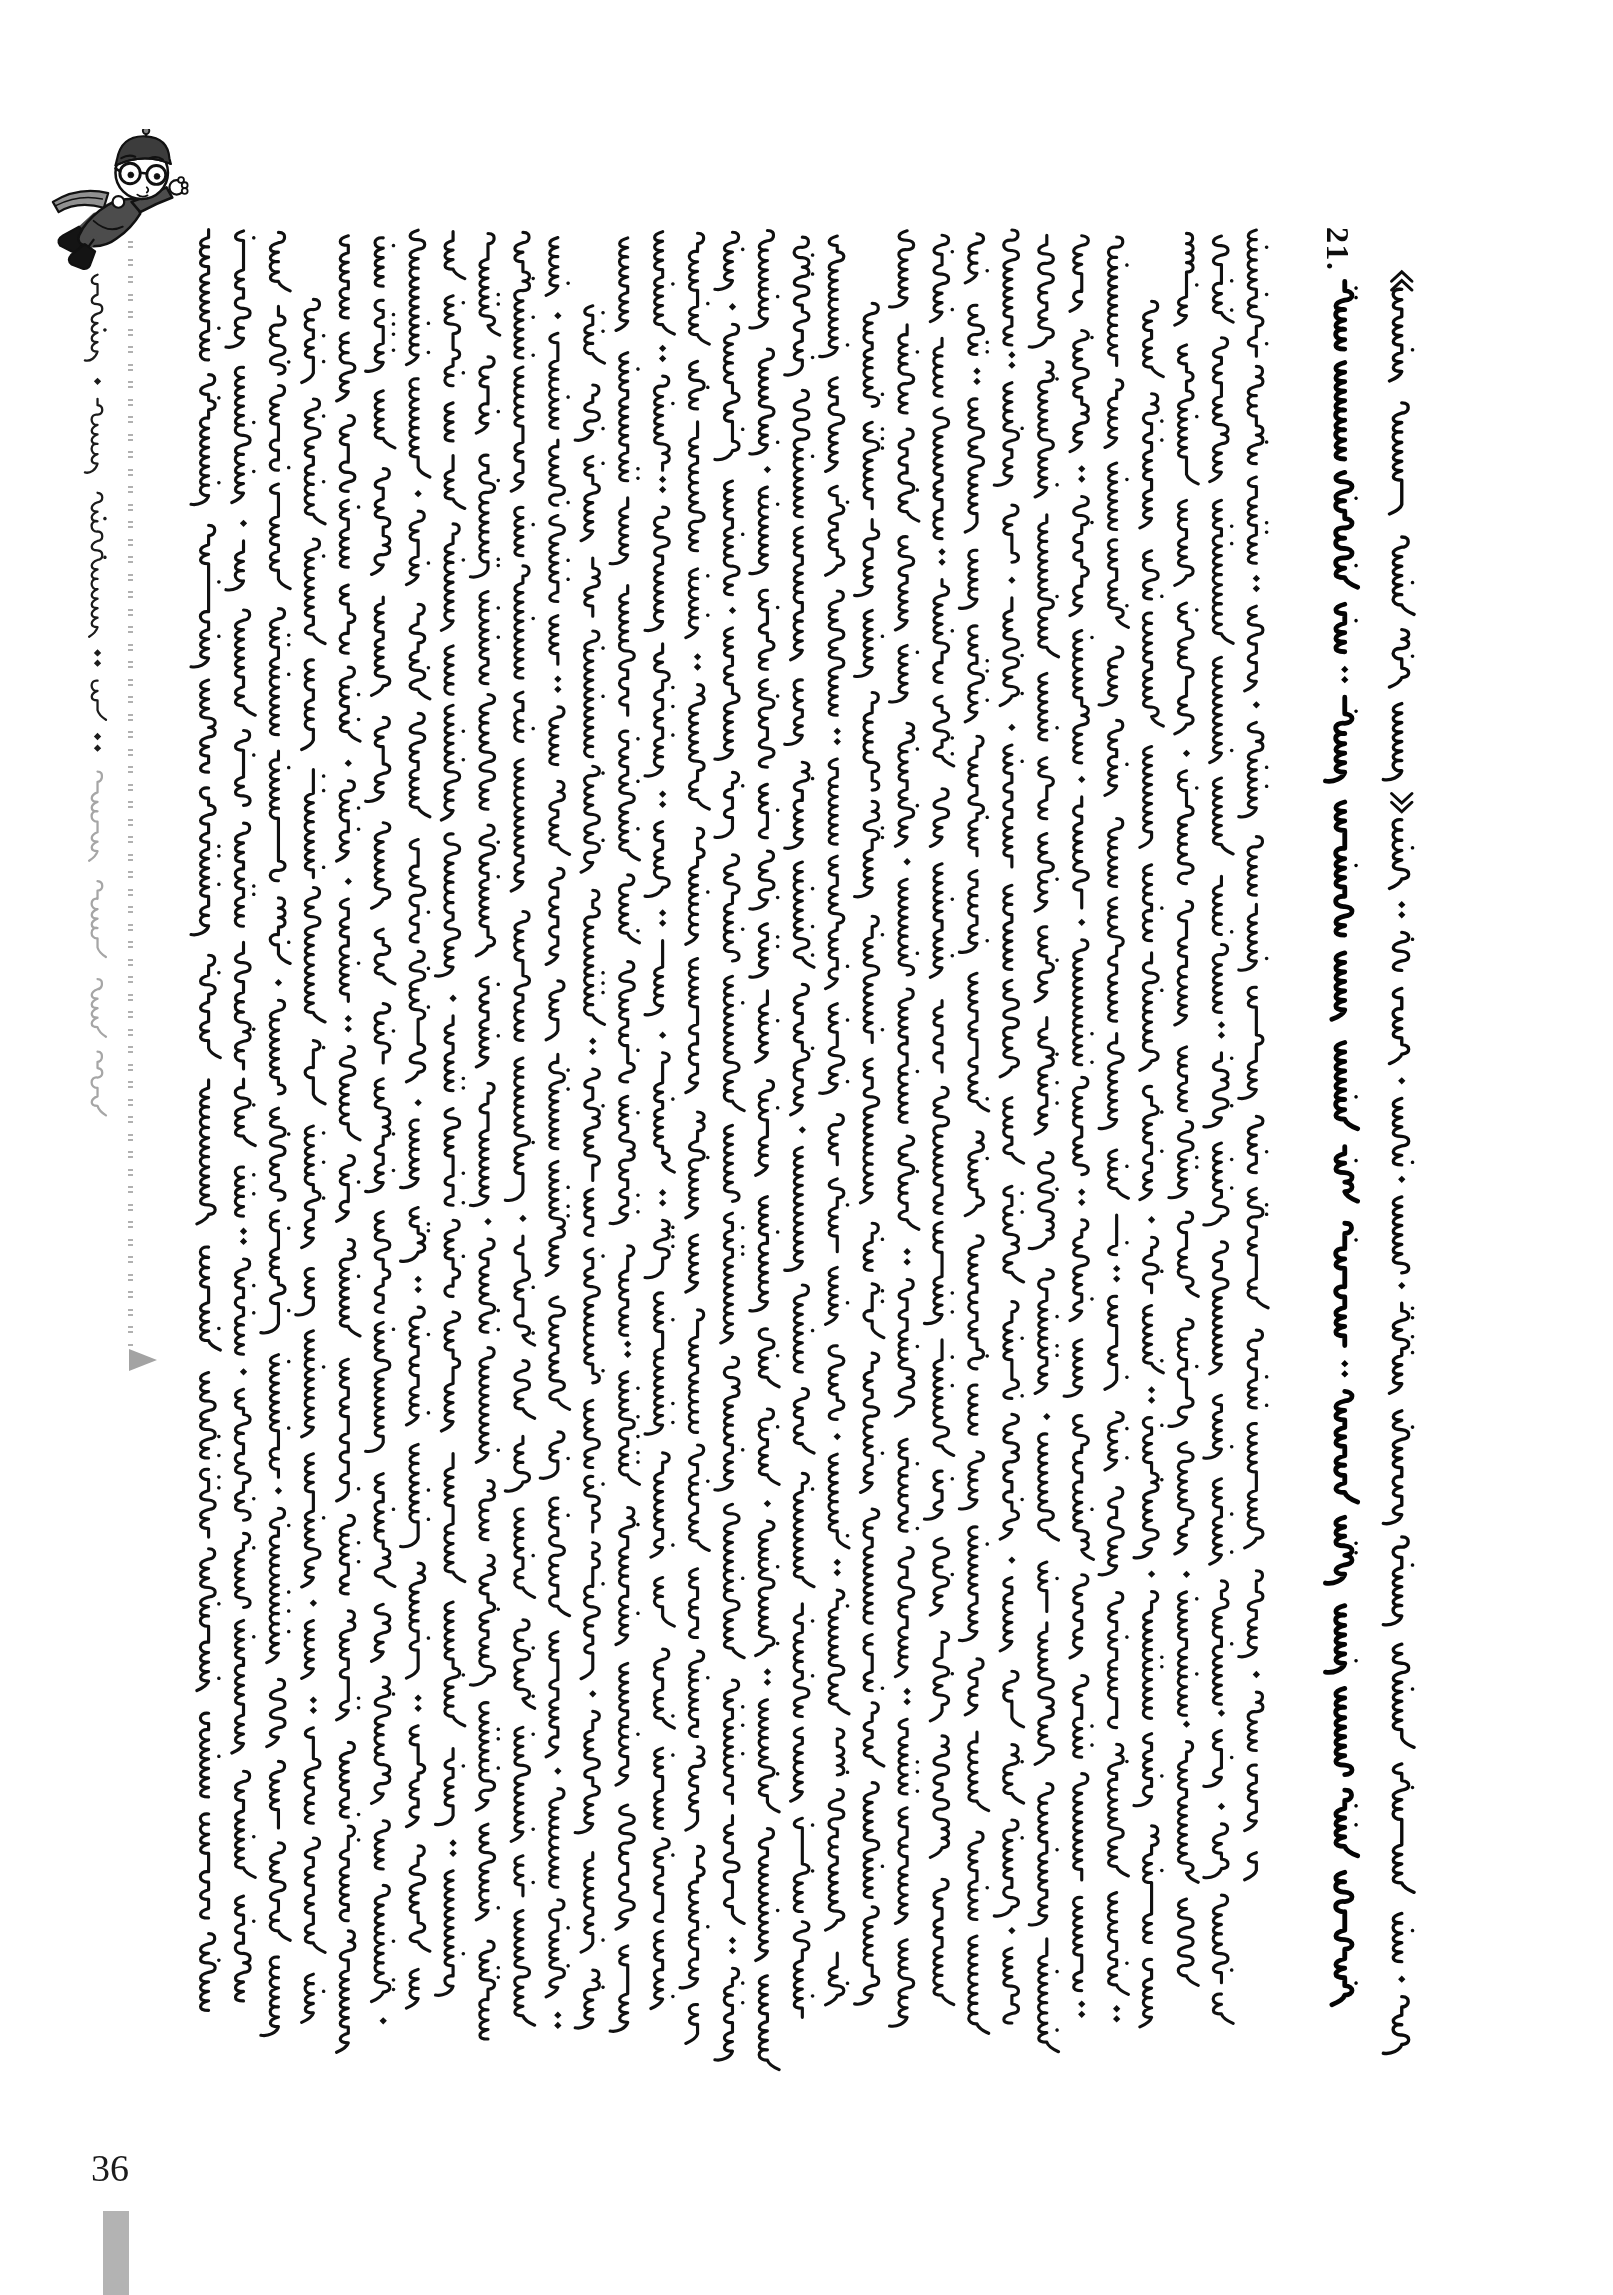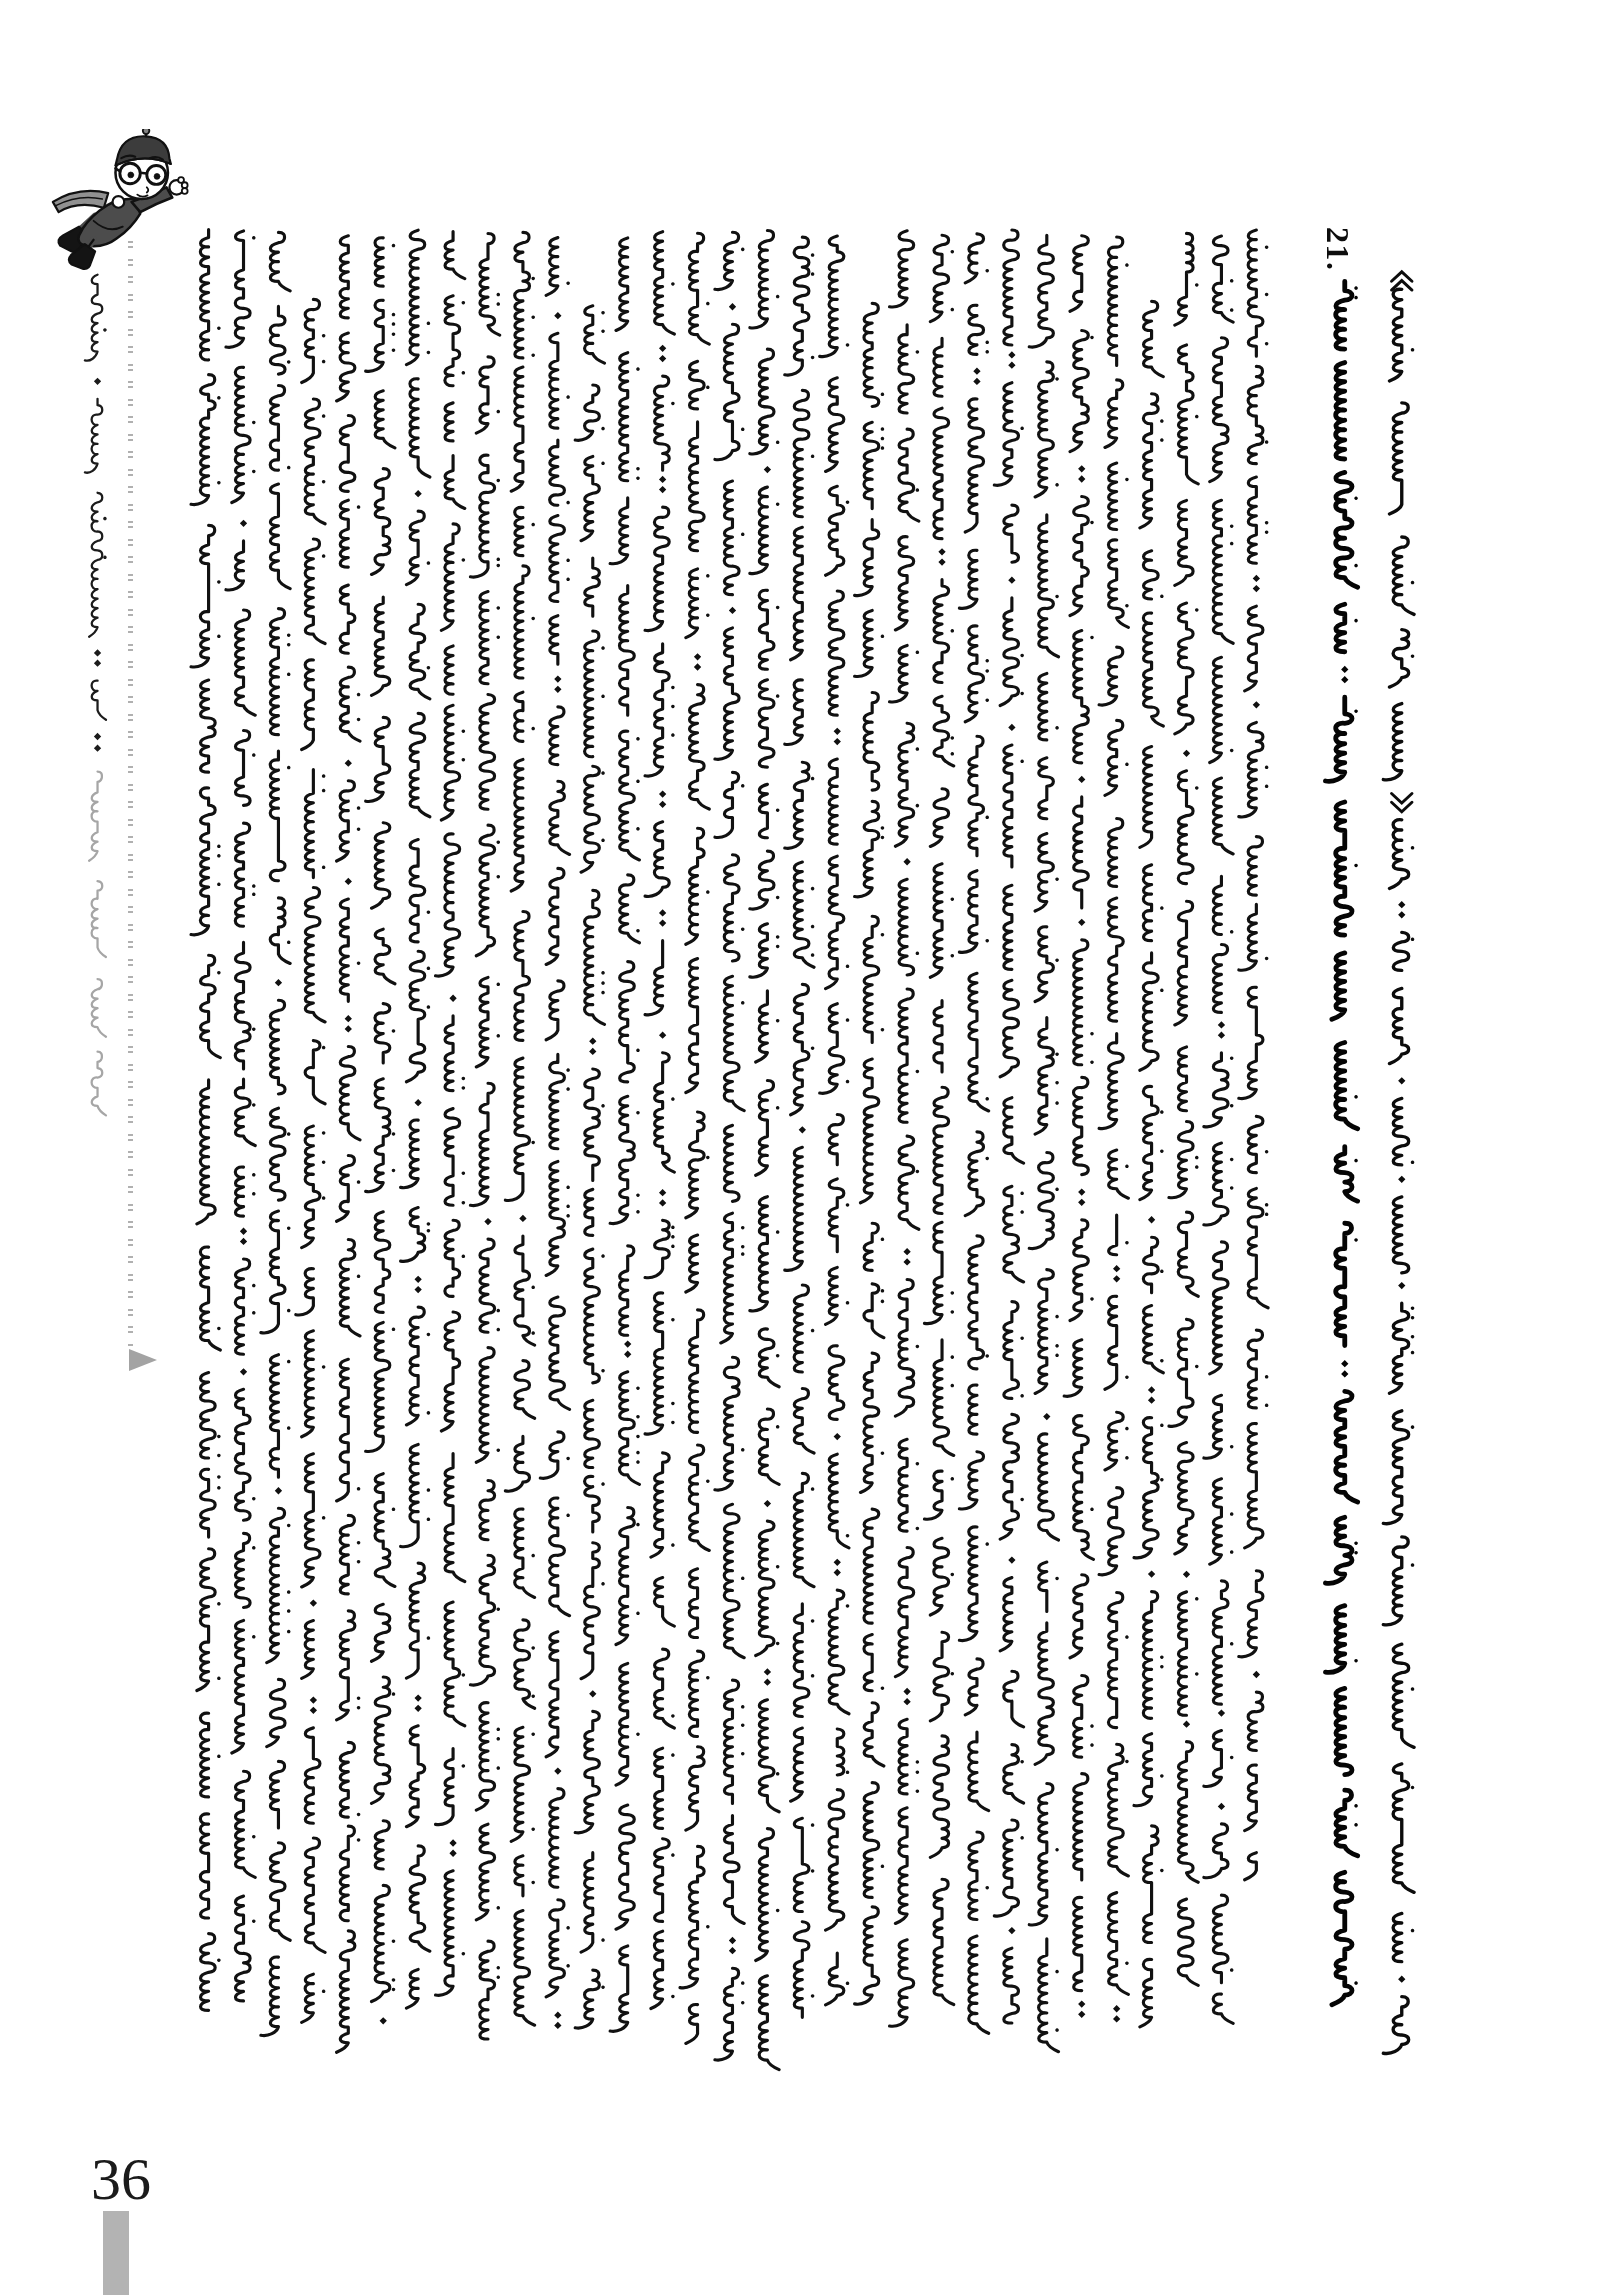--- a/index.html
+++ b/index.html
@@ -46,7 +46,7 @@
     position:absolute;
     left:91px;top:2149px;
     font-family:"Liberation Serif", serif;
-    font-size:60px;
+    font-size:38px;
     font-weight:400;
     color:#1b1b1b;
     line-height:1;

